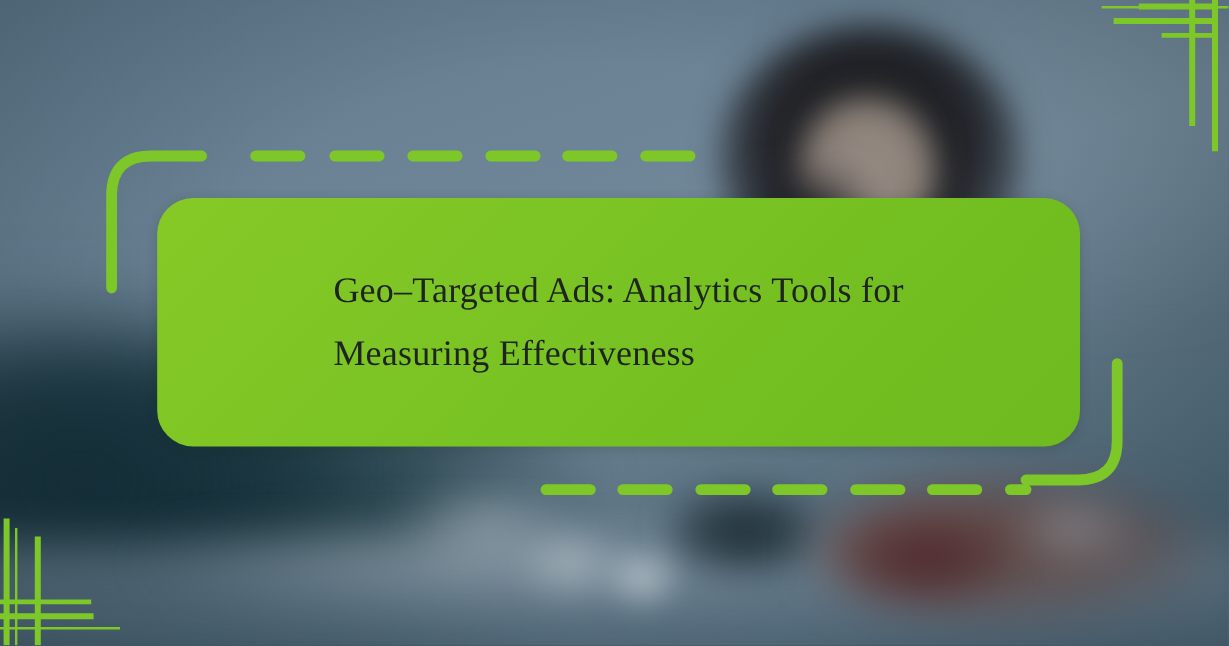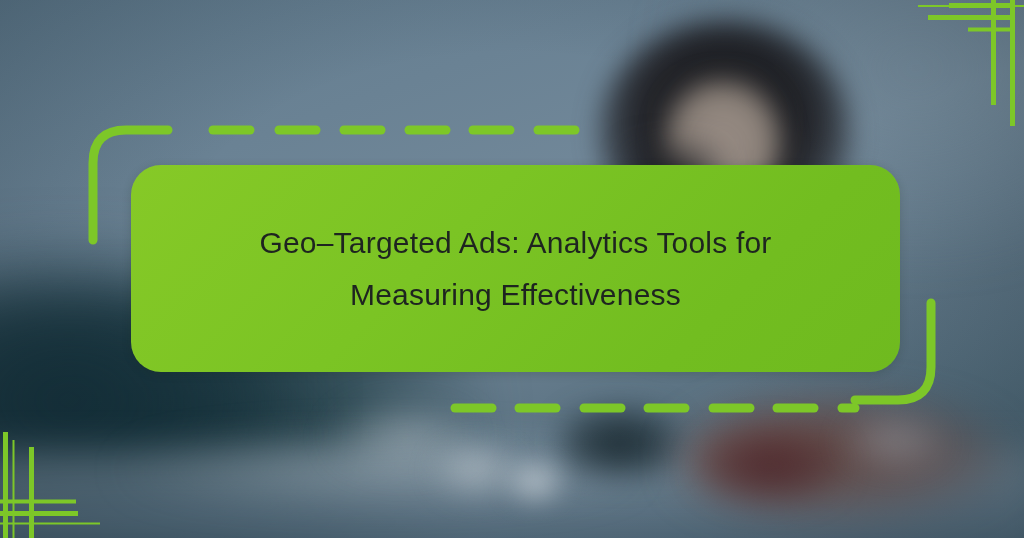--- a/index.html
+++ b/index.html
@@ -213,9 +213,9 @@
   }
   .title-text {
     margin: 0;
-    text-align: center;
+    text-align: left;
     color: #1e2420;
-    font-family: Liberation Sans, sans-serif;
+    font-family: Liberation Serif, serif;
     font-size: 30px;
     font-weight: 400;
     line-height: 52px;

